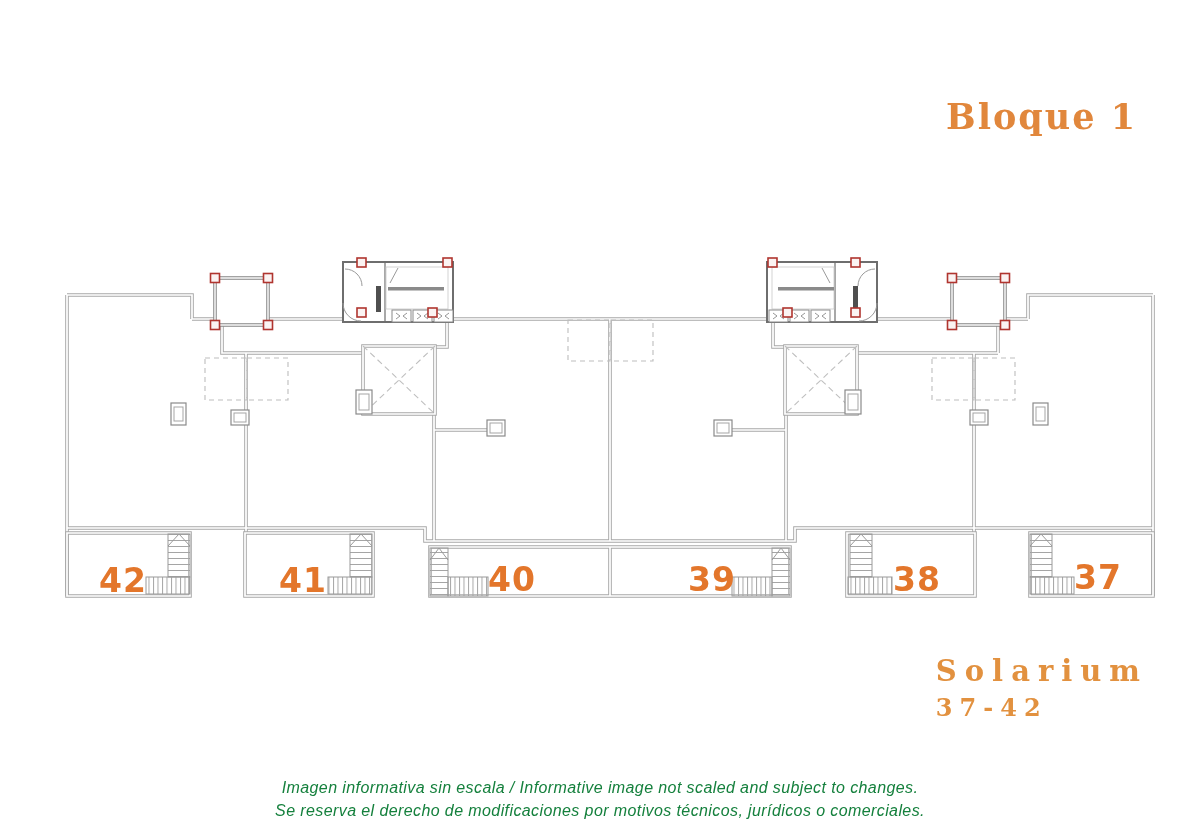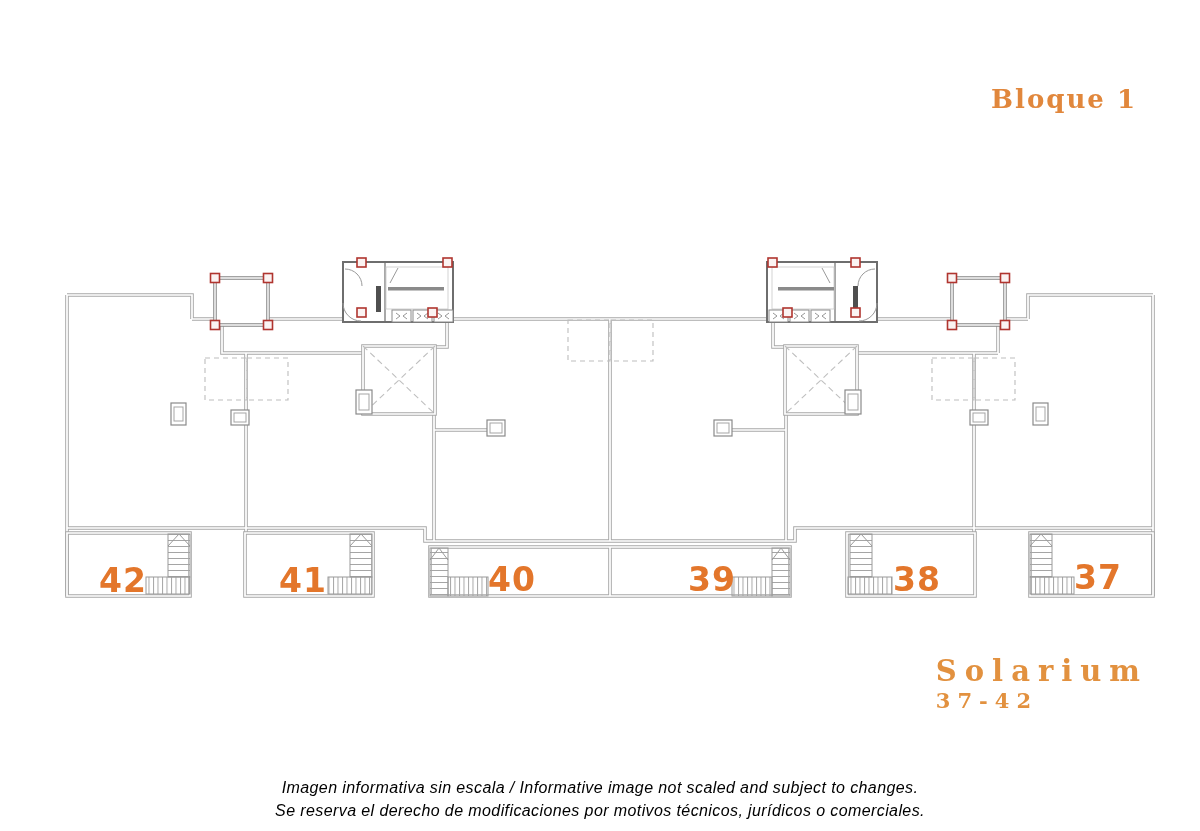--- a/index.html
+++ b/index.html
@@ -14,10 +14,10 @@
 
   .block-title{
     position:absolute;
-    top:84px;right:63px;
+    top:96px;right:63px;
     font-family:"DejaVu Serif","Liberation Serif",serif;
     font-weight:bold;
-    font-size:26px;
+    font-size:35px;
     letter-spacing:2px;
     color:#E1873C;
     white-space:nowrap;

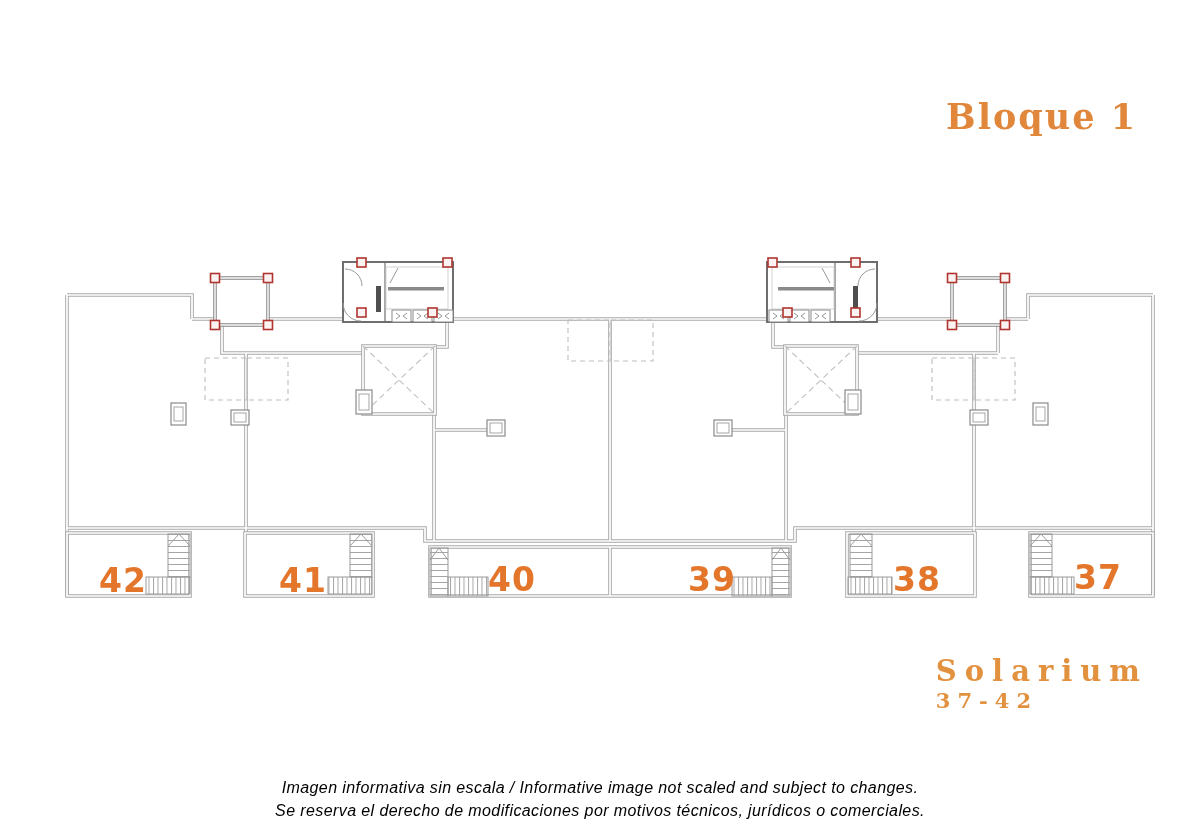--- a/index.html
+++ b/index.html
@@ -31,7 +31,7 @@
     font-weight:bold;
   }
   .solarium .line1{font-size:29px;letter-spacing:8px;}
-  .solarium .line2{font-size:21px;letter-spacing:7px;}
+  .solarium .line2{font-size:24px;letter-spacing:7px;margin-top:5px;}
   .disclaimer{
     position:absolute;
     top:776px;left:0;width:100%;

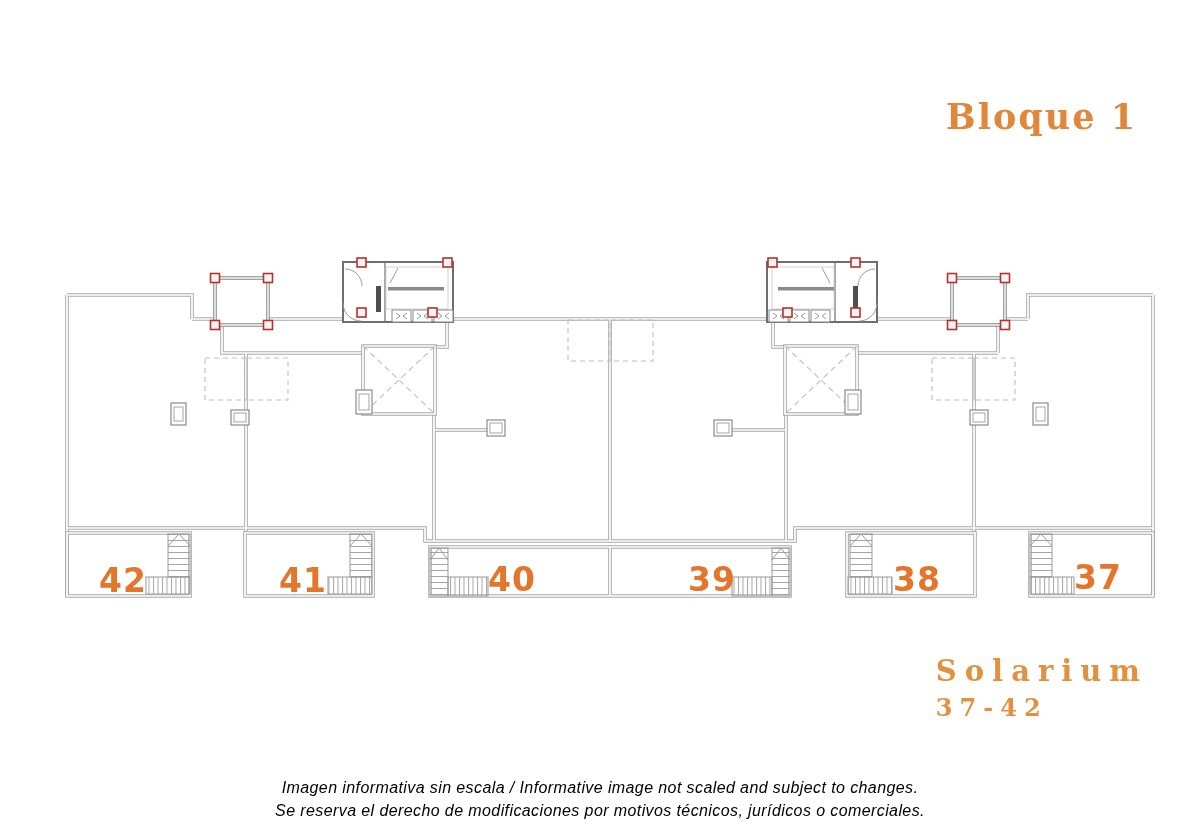--- a/index.html
+++ b/index.html
@@ -40,7 +40,7 @@
     font-size:16px;
     letter-spacing:0.4px;
     line-height:23px;
-    color:#000000;
+    color:#15803d;
   }
 
   

